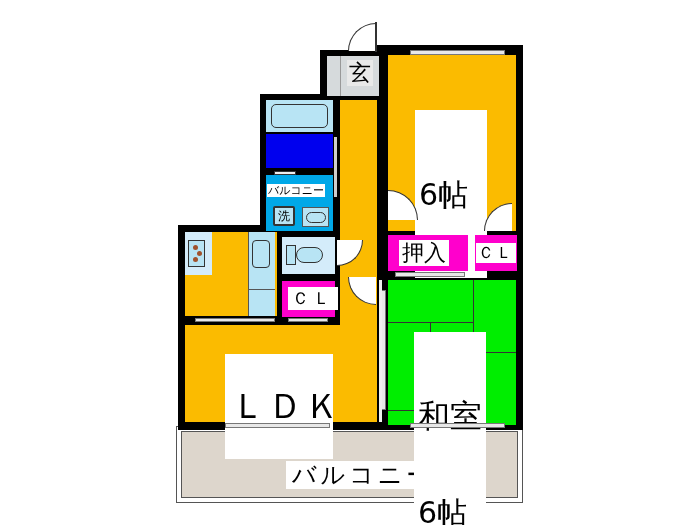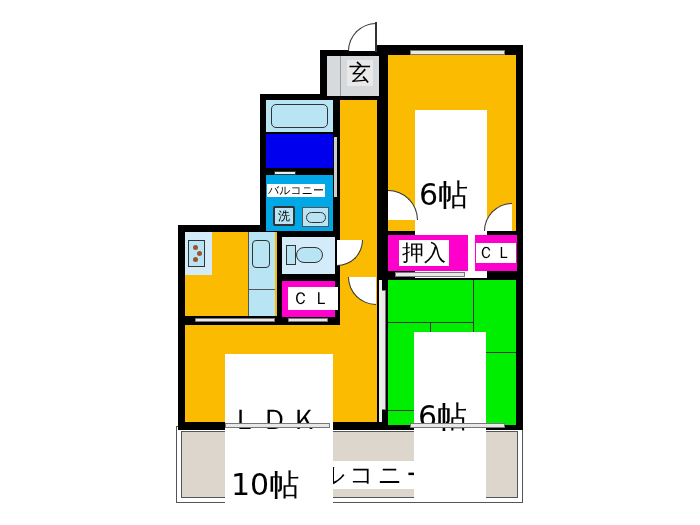--- a/index.html
+++ b/index.html
@@ -100,7 +100,7 @@
 
   <div class="abs" style="left:185px;top:325px;width:192px;height:97px;background:#fbbb00;"></div>
   <div class="label" style="left:225px;top:354px;width:108px;padding:3px 6px;">
-    <div style="font-size:28px;letter-spacing:2px;margin-top:17px;">ＬＤＫ</div>
+    <div style="font-size:35px;letter-spacing:2px;">ＬＤＫ</div>
     <div style="font-size:30px;margin-top:4px;">10帖</div>
   </div>
   <div class="win" style="left:225px;top:423px;width:105px;height:5px;"></div>

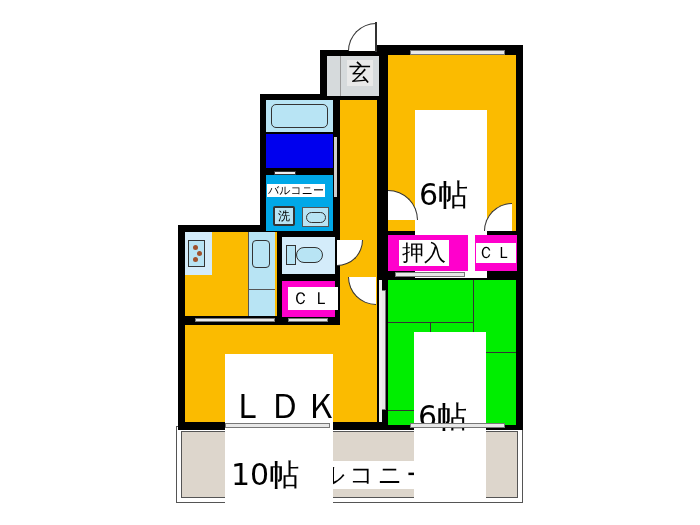--- a/index.html
+++ b/index.html
@@ -58,6 +58,7 @@
     <div class="abs" style="left:85px;top:72px;width:43px;height:1px;background:#333;"></div>
   </div>
   <div class="label" style="left:414px;top:332px;width:72px;padding:4px 4px;font-size:32px;">
+    <div>和室</div>
     <div style="font-size:30px;margin-top:2px;">6帖</div>
   </div>
   <div class="win" style="left:410px;top:423px;width:95px;height:5px;"></div>

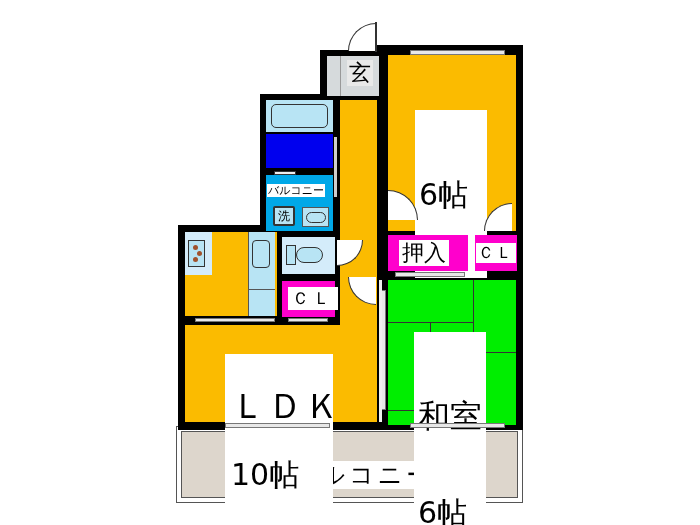--- a/index.html
+++ b/index.html
@@ -102,7 +102,6 @@
   <div class="abs" style="left:185px;top:325px;width:192px;height:97px;background:#fbbb00;"></div>
   <div class="label" style="left:225px;top:354px;width:108px;padding:3px 6px;">
     <div style="font-size:35px;letter-spacing:2px;">ＬＤＫ</div>
-    <div style="font-size:30px;margin-top:4px;">10帖</div>
   </div>
   <div class="win" style="left:225px;top:423px;width:105px;height:5px;"></div>
 

